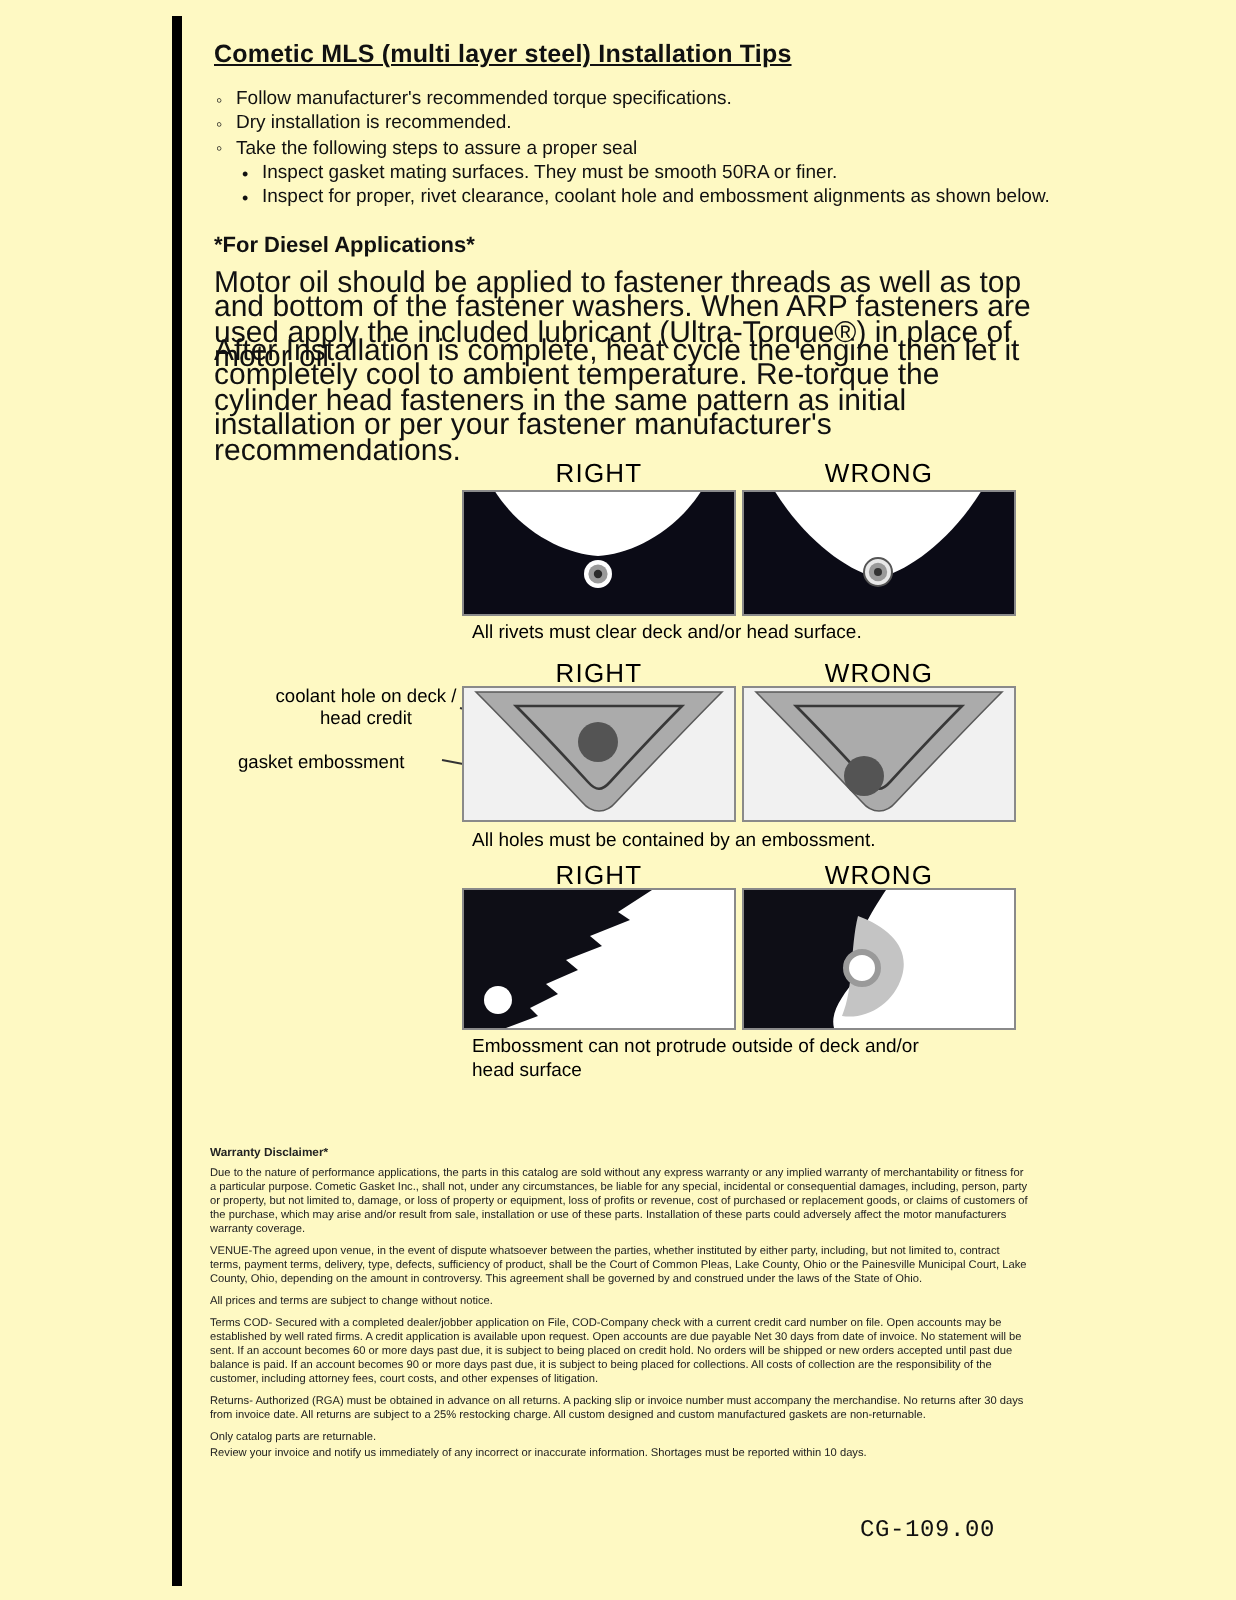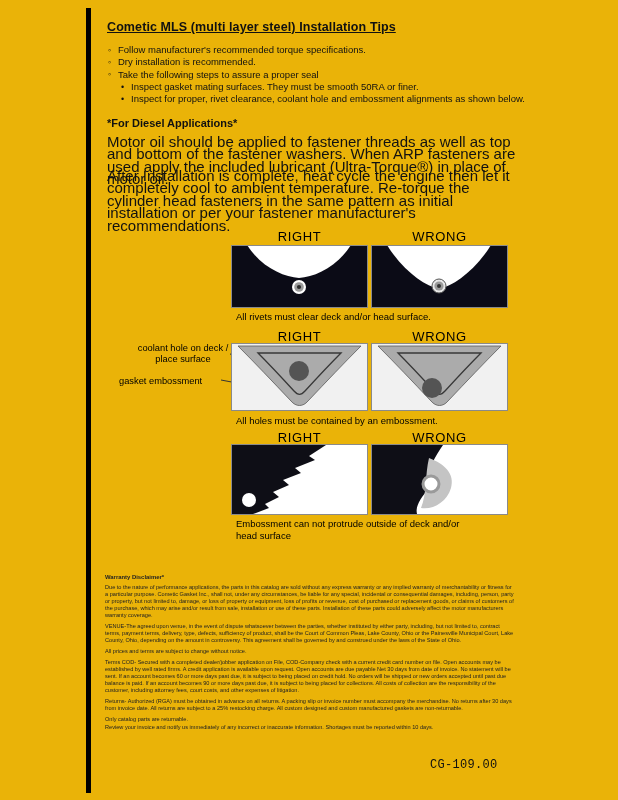--- a/index.html
+++ b/index.html
@@ -5,7 +5,7 @@
   * { box-sizing: border-box; margin: 0; padding: 0; }
   html, body { width: 618px; height: 800px; }
   body { font-family: "Liberation Sans", sans-serif; background: #ffffff; color: #111; }
-  .page { position: relative; width: 618px; height: 800px; background: #eab308; overflow: hidden; }
+  .page { position: relative; width: 618px; height: 800px; background: #fef9c3; overflow: hidden; }
 
   .left-bar { position: absolute; left: 86px; top: 8px; width: 5px; height: 785px; background: #000; }
 

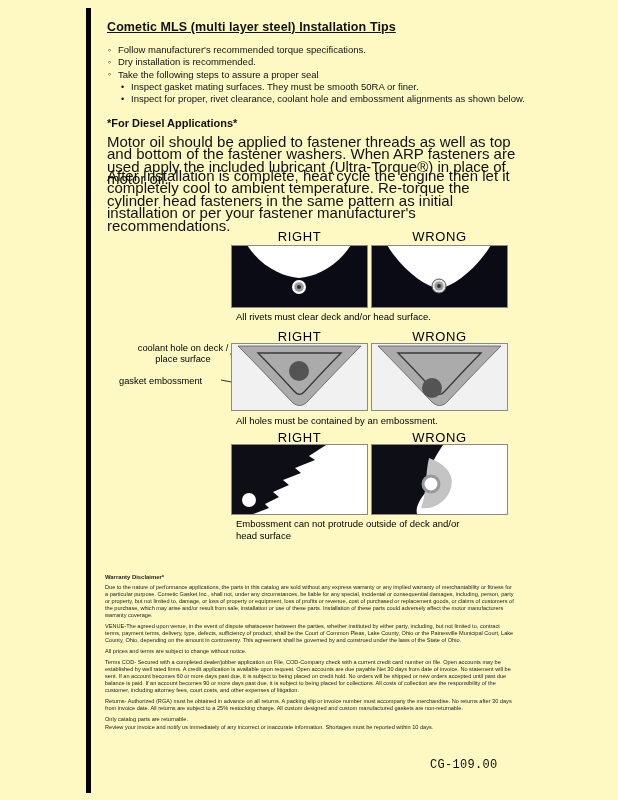--- a/index.html
+++ b/index.html
@@ -87,7 +87,7 @@
   <div class="hdr" style="left:231px; top:329px;">RIGHT</div>
   <div class="hdr" style="left:371px; top:329px;">WRONG</div>
 
-  <div class="lbl" id="lbl-coolant">coolant hole on deck / place surface</div>
+  <div class="lbl" id="lbl-coolant">coolant hole on deck / head credit</div>
   <div class="lbl" id="lbl-emboss">gasket embossment</div>
 
   <svg class="connector" width="100" height="50" viewBox="0 0 100 50">

